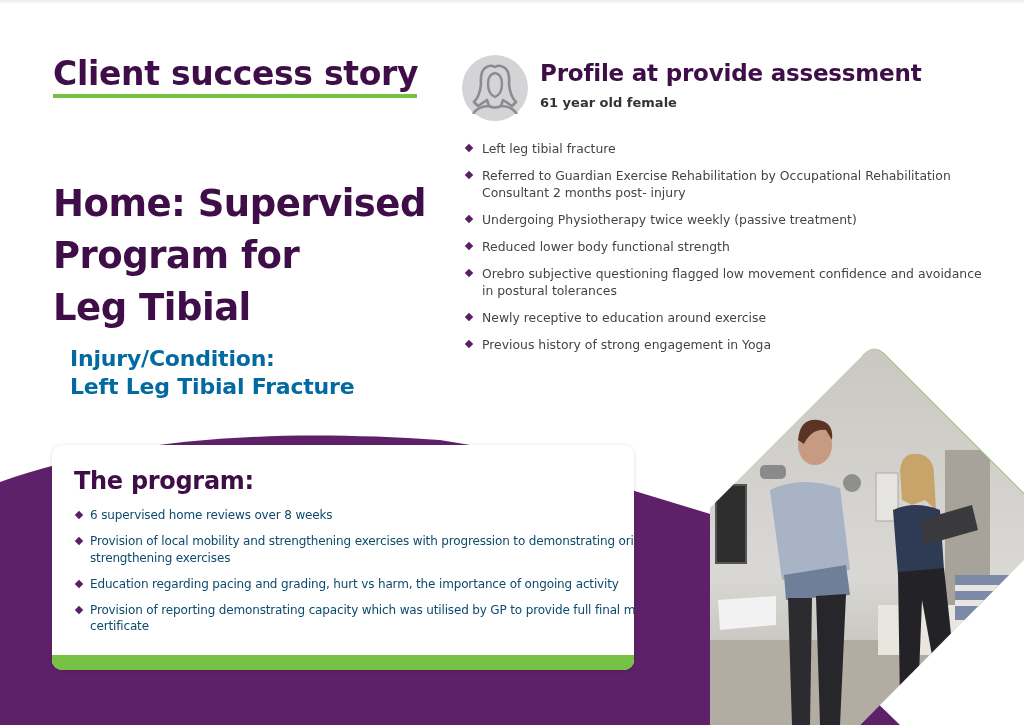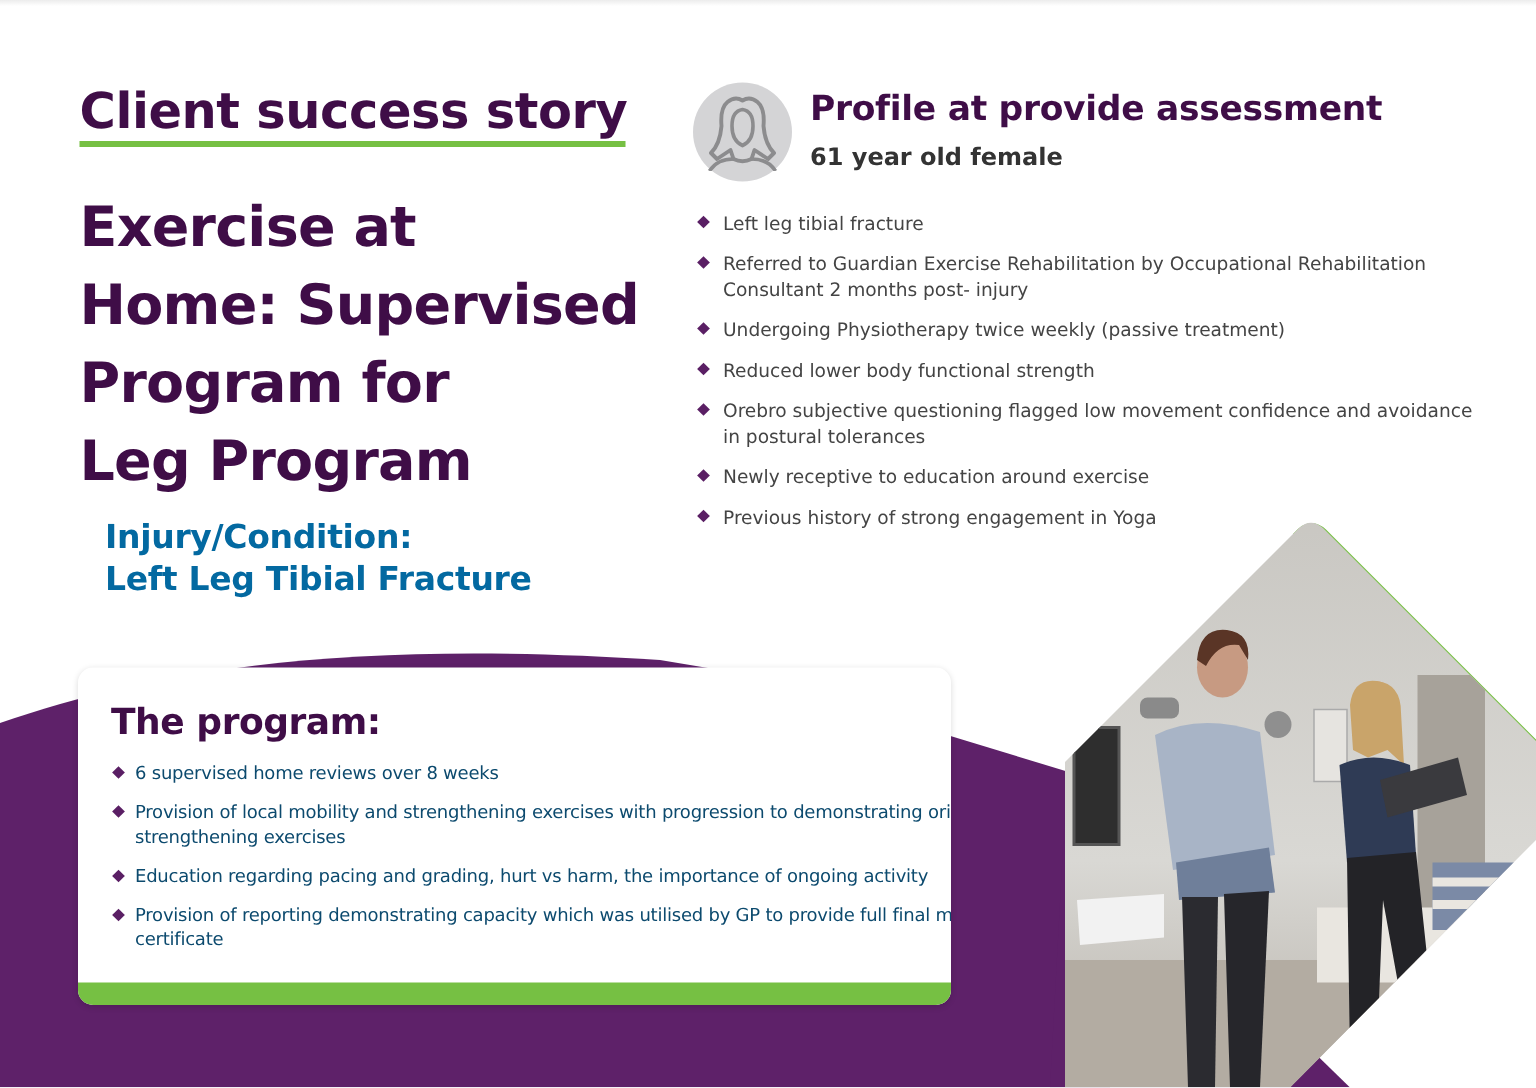--- a/index.html
+++ b/index.html
@@ -51,7 +51,7 @@
     }
     .profile-sub {
       position: absolute; left: 540px; top: 95px;
-      font-size: 16px; font-weight: bold; color: #333333; white-space: nowrap;
+      font-size: 13px; font-weight: bold; color: #333333; white-space: nowrap;
     }
     .profile-list {
       position: absolute; left: 464px; top: 140px; width: 520px; list-style: none;

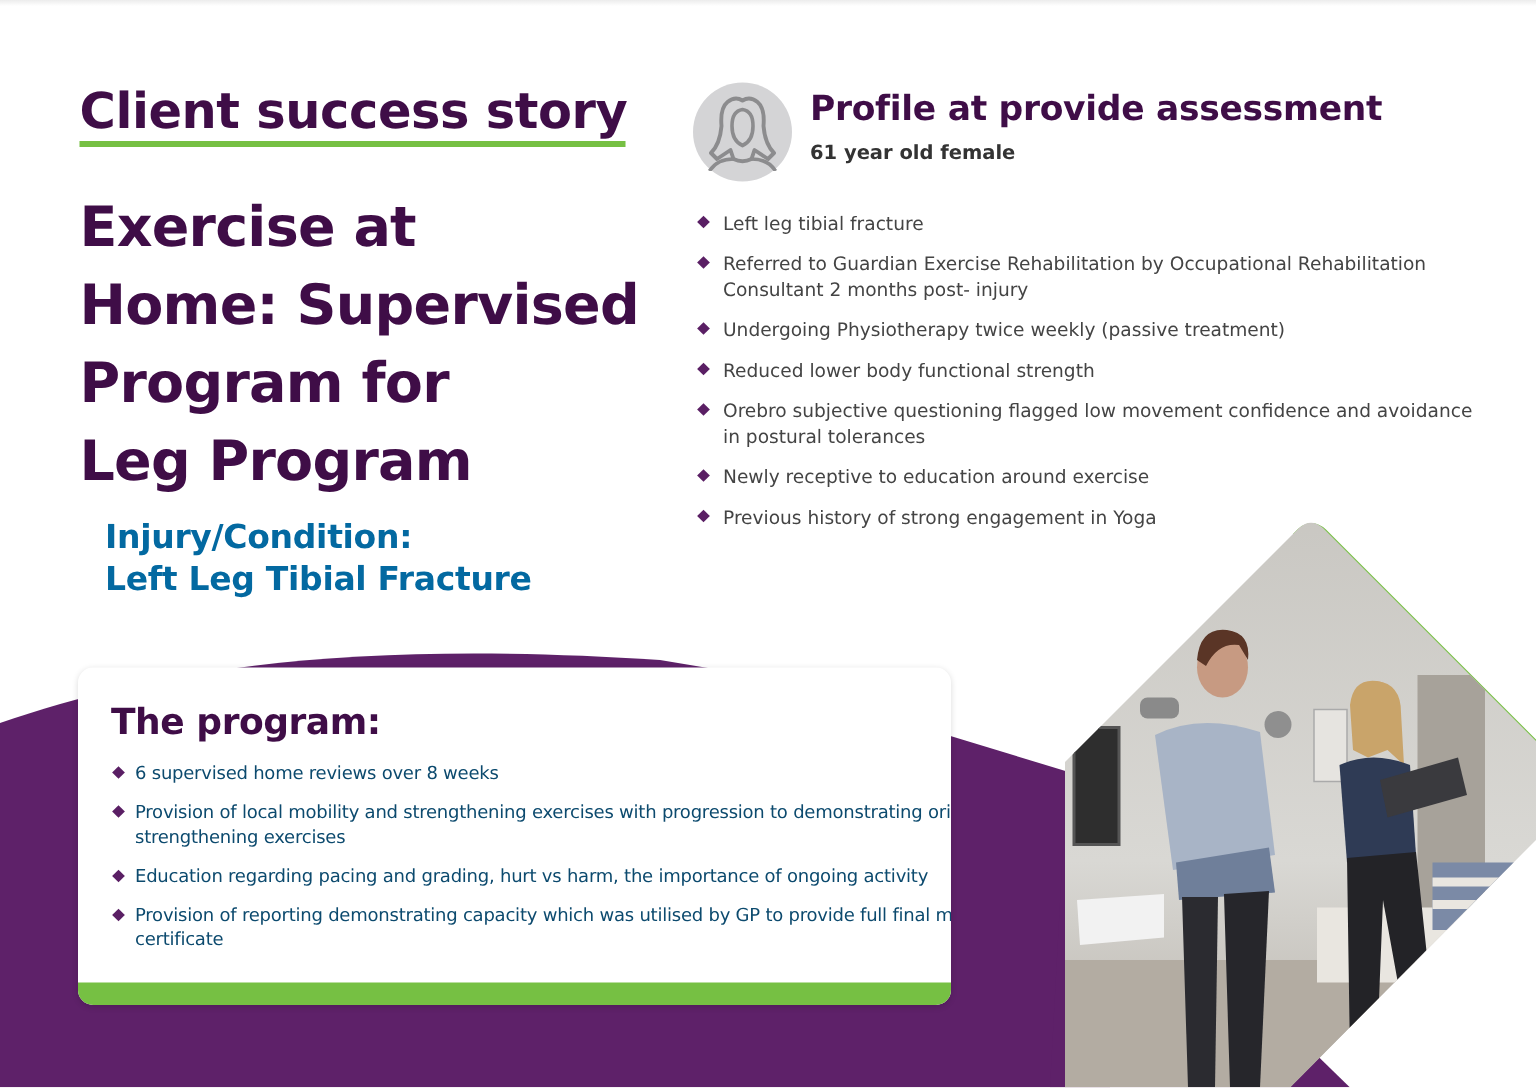--- a/index.html
+++ b/index.html
@@ -157,7 +157,7 @@
   <div class="story-underline"></div>
 
   <h1 class="main-title">
-    <span>Exercise at</span><br>
+    <br>
     <span>Home: Supervised</span><br>
     <span>Program for</span><br>
     <span>Leg Program</span>

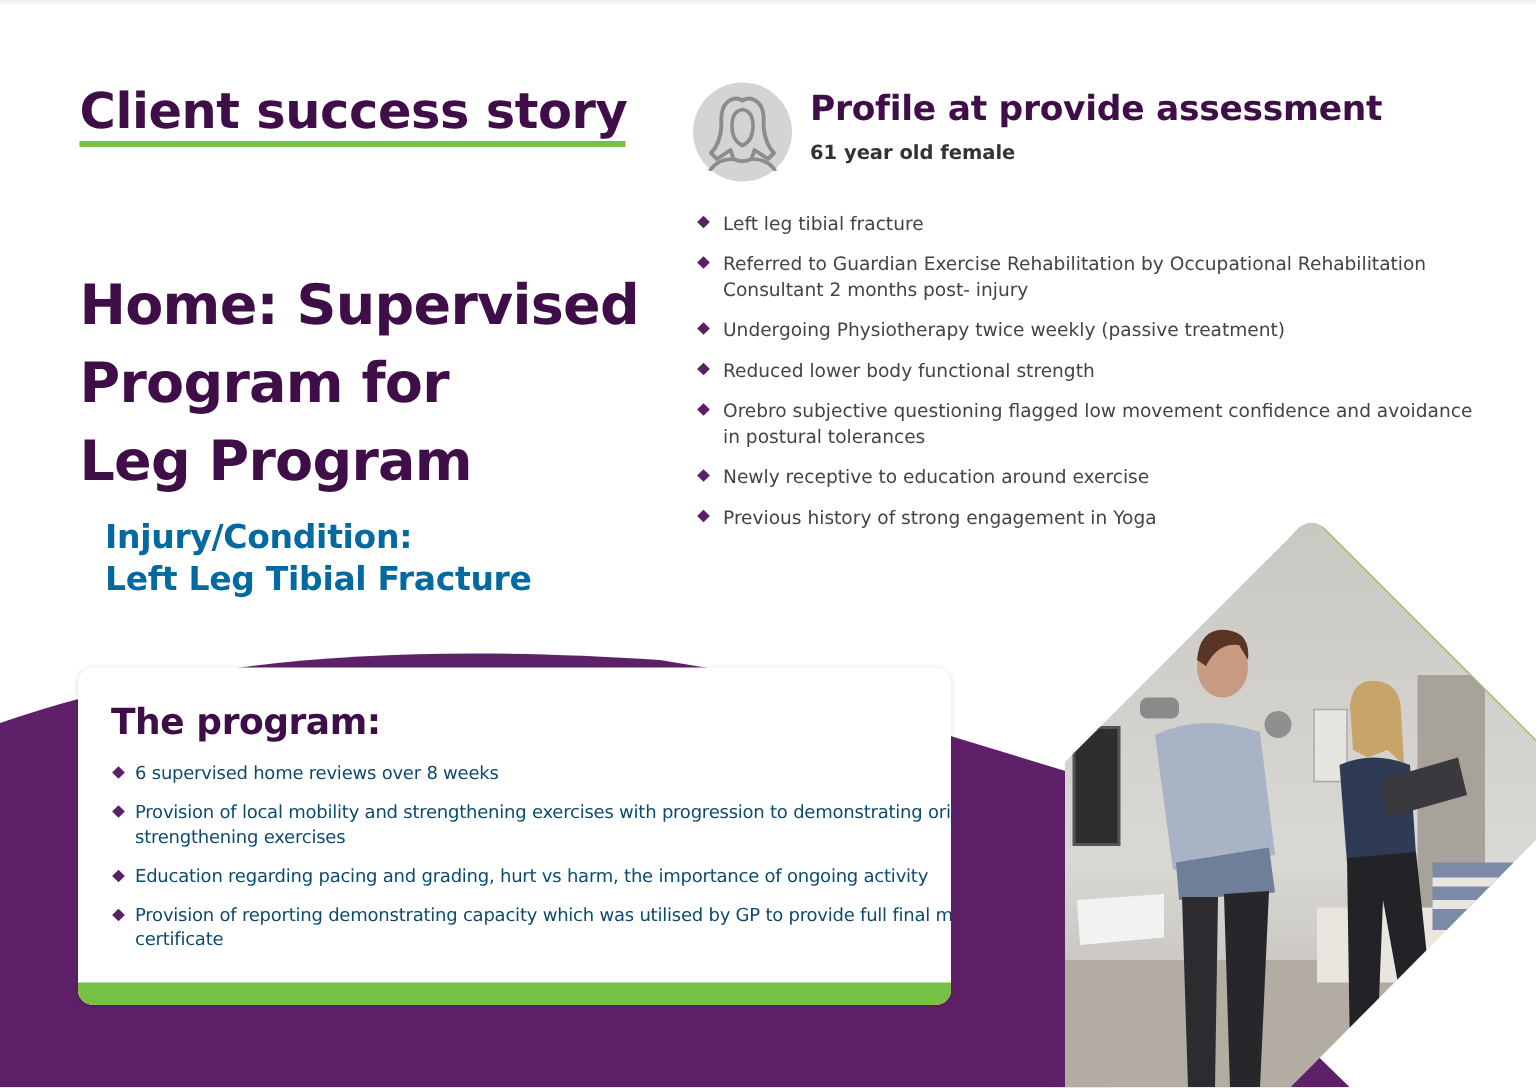--- a/index.html
+++ b/index.html
@@ -160,7 +160,7 @@
     <br>
     <span>Home: Supervised</span><br>
     <span>Program for</span><br>
-    <span>Leg Program</span>
+    <span>Leg Tibial</span>
   </h1>
 
   <div class="condition">

